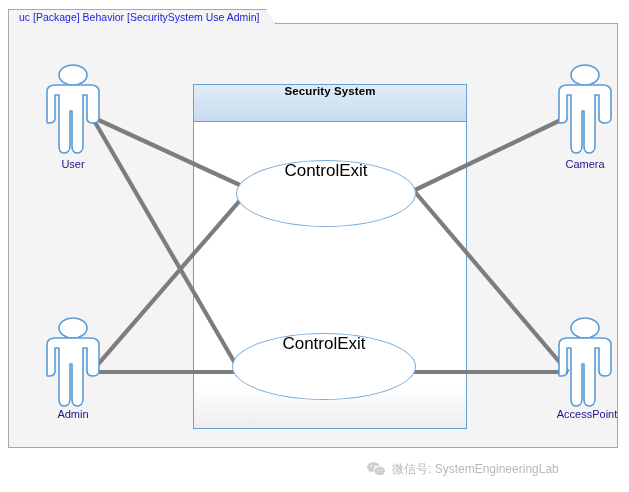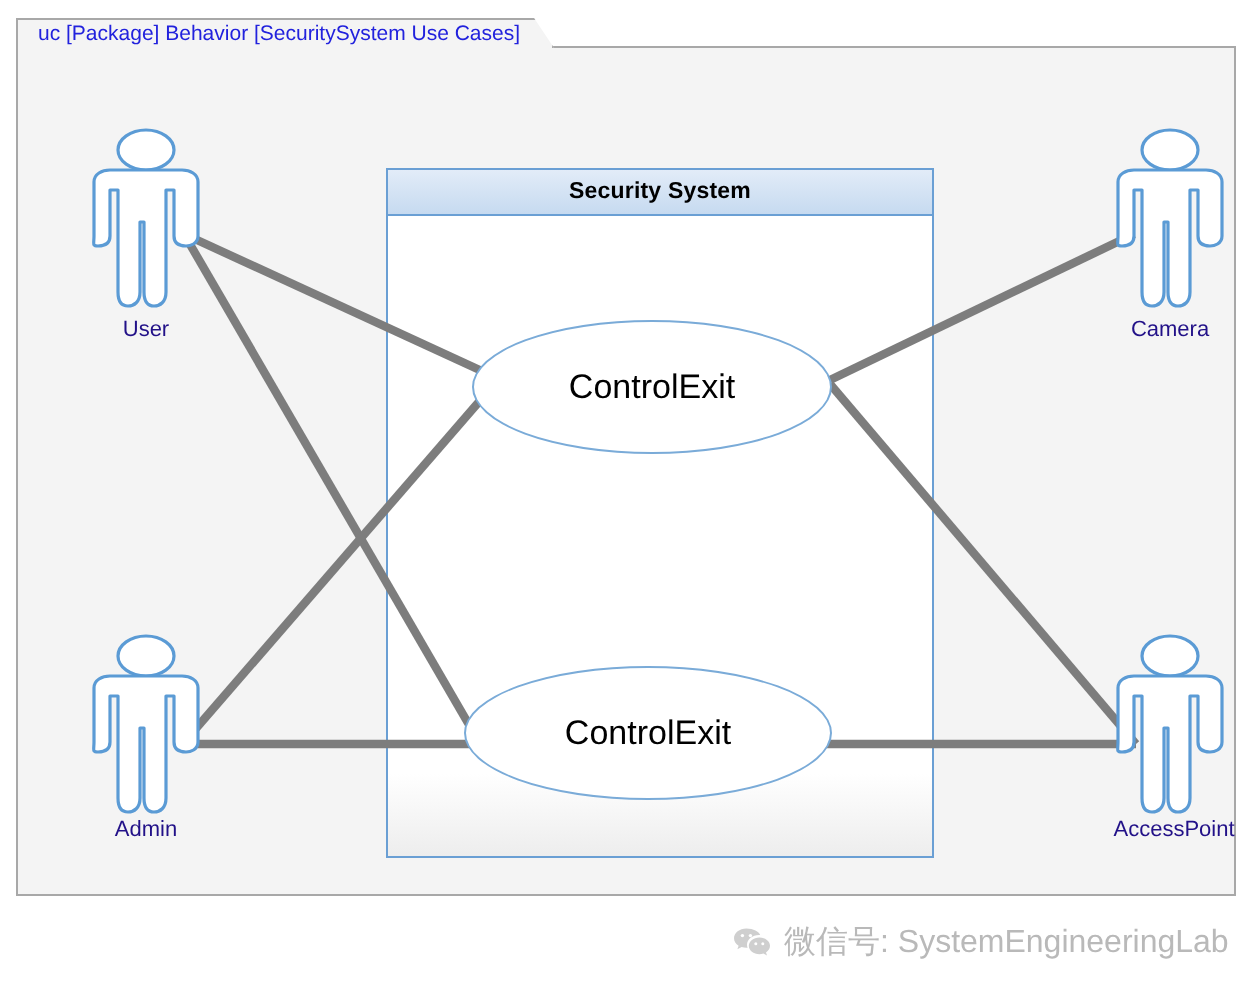--- a/index.html
+++ b/index.html
@@ -166,7 +166,7 @@
 <div id="frame"></div>
 
 <div id="header-tab">
-  <span id="header-tab-label">uc [Package] Behavior [SecuritySystem Use Cases]</span>
+  <span id="header-tab-label">uc [Package] Behavior [SecuritySystem Use Admin]</span>
 </div>
 
 <div id="system-box">

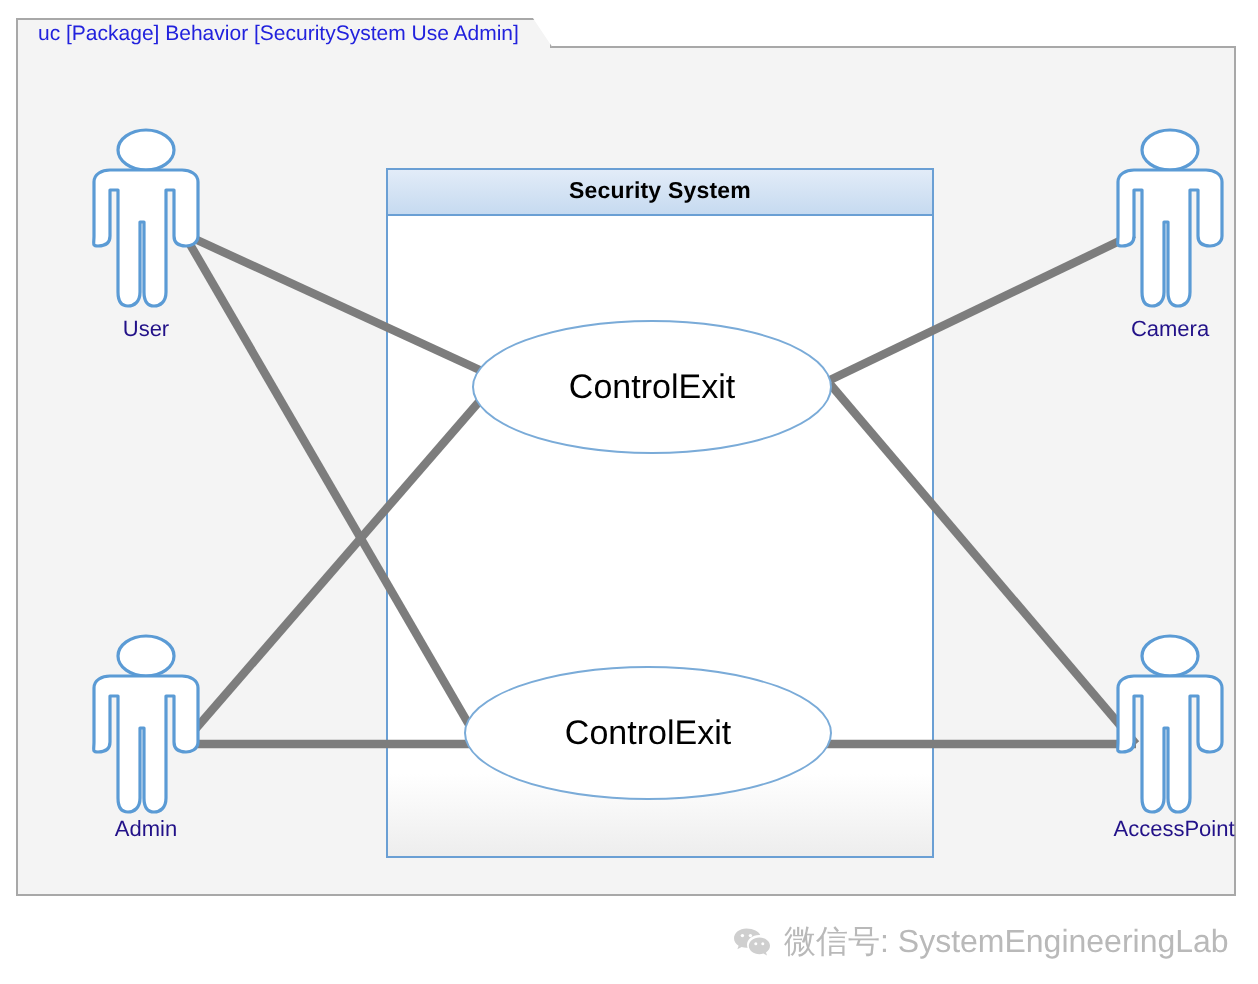--- a/index.html
+++ b/index.html
@@ -62,13 +62,13 @@
     background: linear-gradient(to bottom, #ffffff 0%, #ffffff 88%, #ededed 100%);
   }
   #system-box-header {
-    height: 23px;
+    height: 37px;
     width: 100%;
     box-sizing: border-box;
     background: linear-gradient(to bottom, #e2ecf8 0%, #c6daf0 100%);
     border-bottom: 1px solid #6a9fd4;
     display: flex;
-    align-items: center;
+    align-items: flex-start;
     justify-content: center;
   }
   #system-box-title {

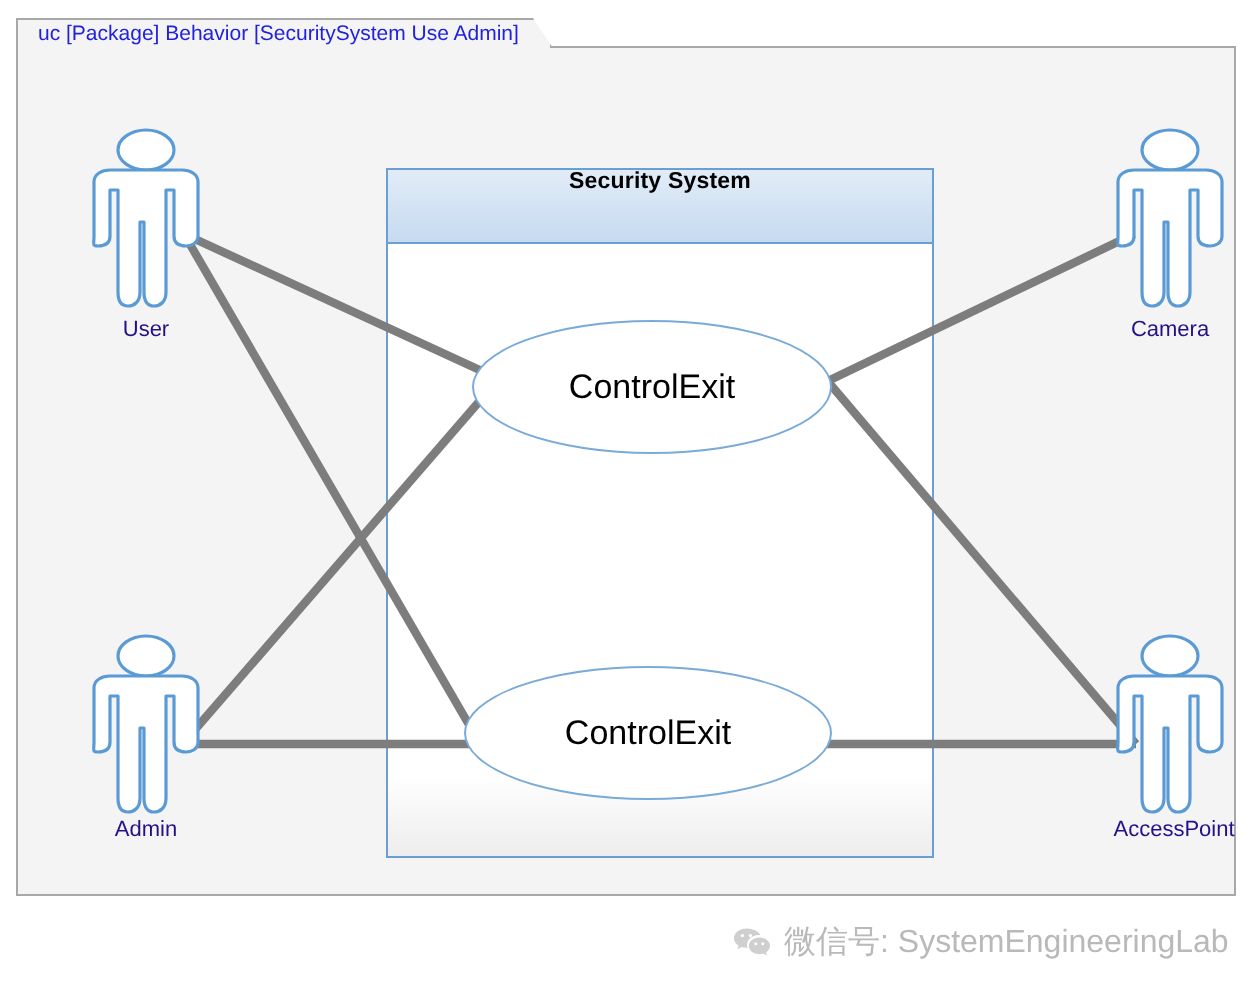--- a/index.html
+++ b/index.html
@@ -118,7 +118,6 @@
     border-radius: 50%;
     background: #ffffff;
     display: flex;
-    align-items: center;
     justify-content: center;
     z-index: 7;
     box-sizing: border-box;

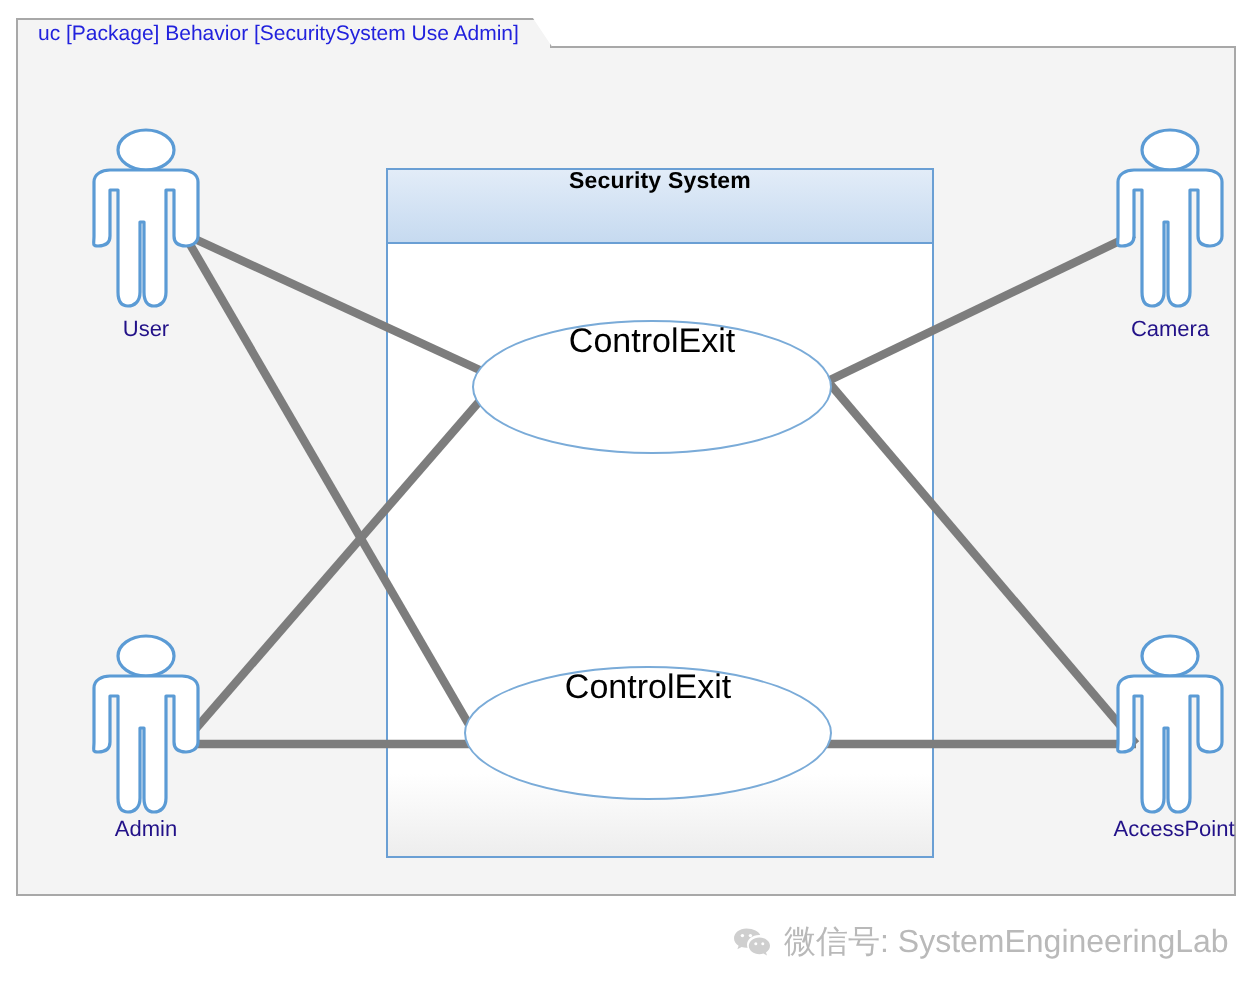--- a/index.html
+++ b/index.html
@@ -153,7 +153,7 @@
   }
   #watermark-text {
     color: #b9b9b9;
-    font-size: 16px;
+    font-size: 12px;
     font-family: "Liberation Sans", sans-serif;
     white-space: nowrap;
   }

